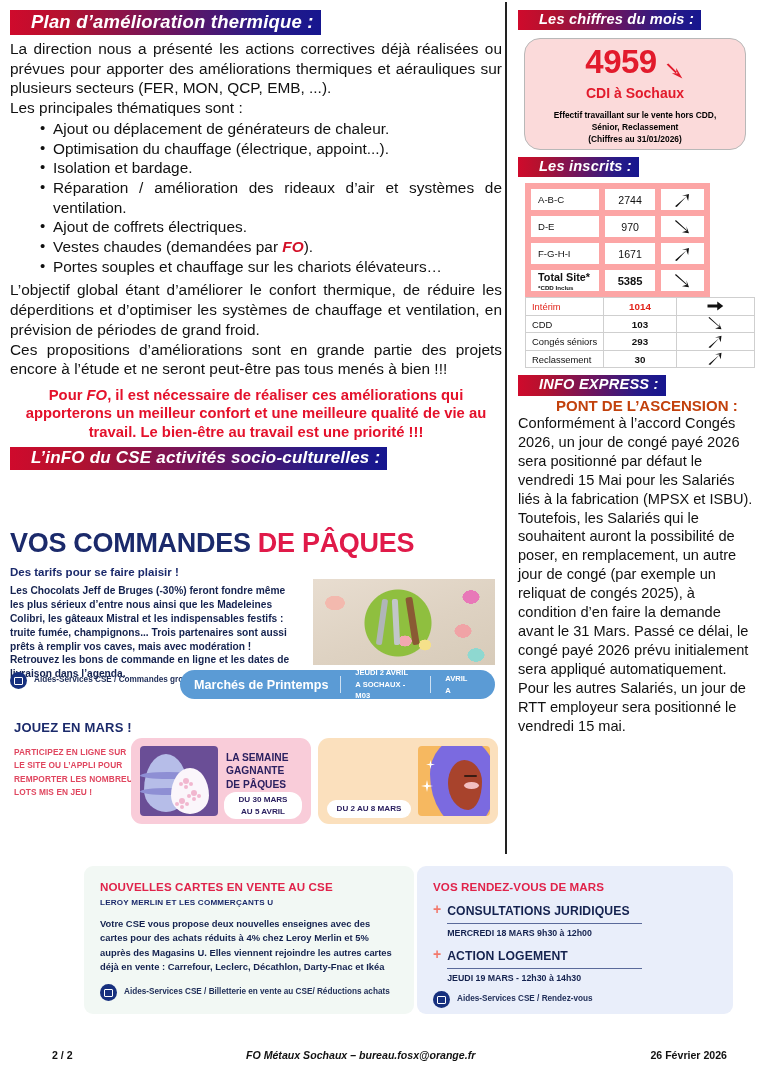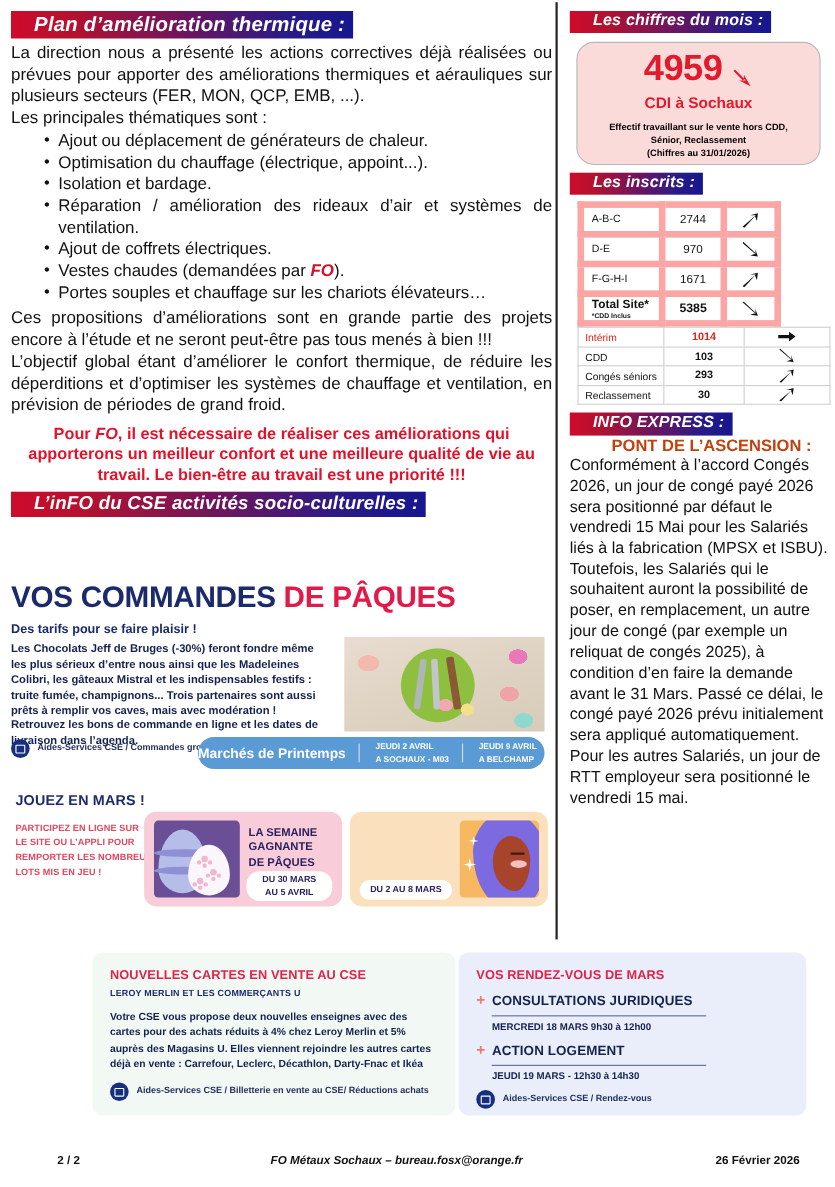--- a/index.html
+++ b/index.html
@@ -210,8 +210,8 @@
     </ul>
 
     <div class="body-text">
+      <p>L’objectif global étant d’améliorer le confort thermique, de réduire les déperditions et d’optimiser les systèmes de chauffage et ventilation, en prévision de périodes de grand froid.</p>
       <p>Ces propositions d’améliorations sont en grande partie des projets encore à l’étude et ne seront peut-être pas tous menés à bien !!!</p>
-      <p>L’objectif global étant d’améliorer le confort thermique, de réduire les déperditions et d’optimiser les systèmes de chauffage et ventilation, en prévision de périodes de grand froid.</p>
     </div>
 
     <div class="redblock"><span>Pour </span><i>FO</i><span>, il est nécessaire de réaliser ces améliorations qui apporterons un meilleur confort  et une meilleure qualité de vie au travail. Le bien-être au travail est une priorité !!!</span></div>

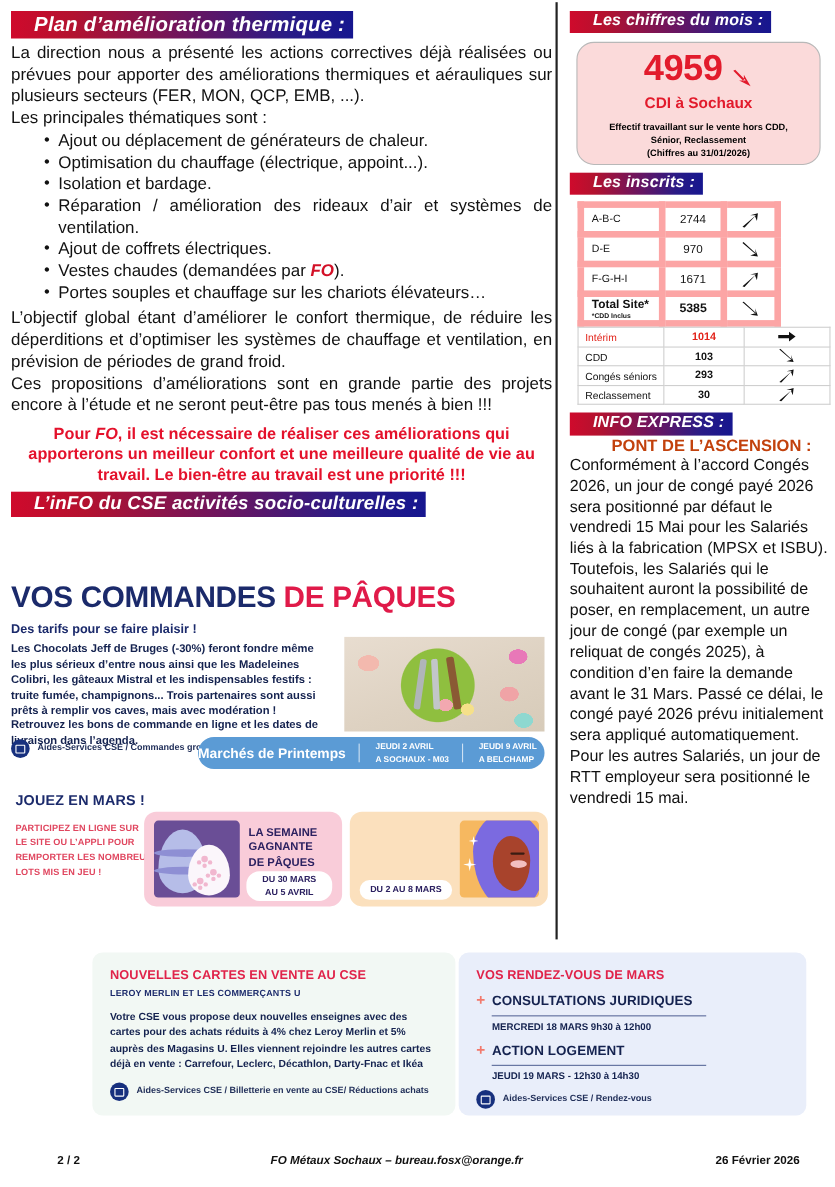--- a/index.html
+++ b/index.html
@@ -81,7 +81,7 @@
     background: #5b9bd5; border-radius: 15px; color: #fff;
     display: flex; align-items: center;
   }
-  .marchebar .mb-main { font-weight: bold; font-size: 12.6px; white-space: nowrap; }
+  .marchebar .mb-main { font-weight: bold; font-size: 12.6px; padding-left: 14px; white-space: nowrap; }
   .marchebar .mb-col { font-size: 7.6px; font-weight: bold; line-height: 1.5; padding-left: 14px; }
   .marchebar .mb-sep { width: 1px; height: 17px; background: rgba(255,255,255,.7); margin-left: 12px; }
 

